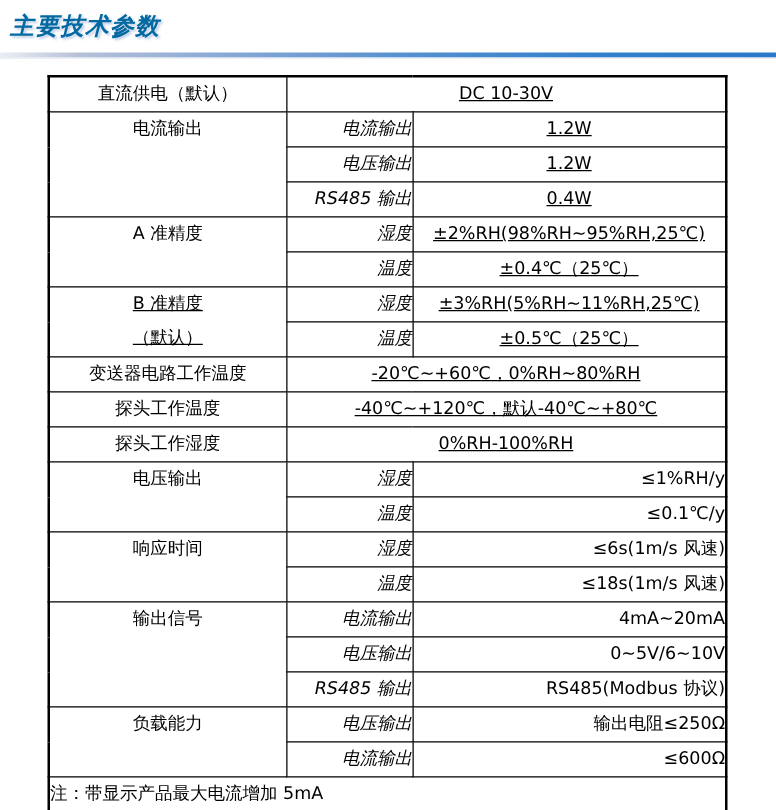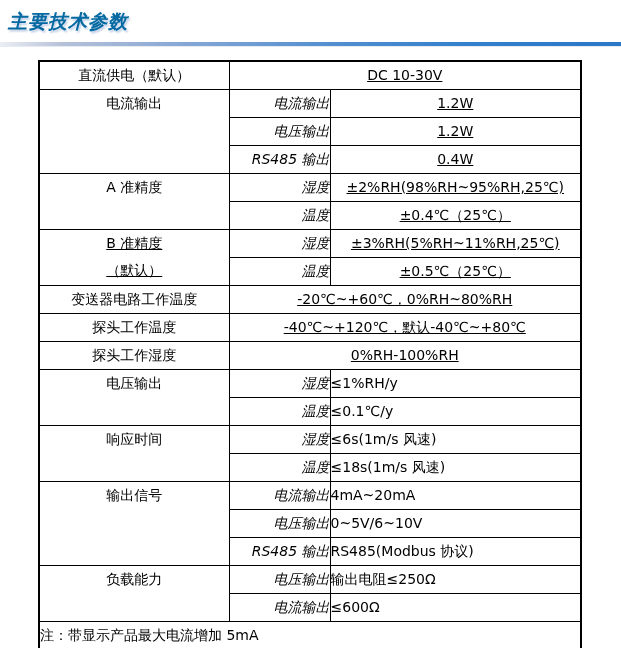--- a/index.html
+++ b/index.html
@@ -56,7 +56,7 @@
   td.param  { text-align: center; }
   td.sub    { text-align: right; font-style: italic; }
   td.val-c  { text-align: center; text-decoration: underline; }
-  td.val-l  { text-align: left; padding-left: 8px; }
+  td.val-l  { text-align: right; padding-left: 8px; }
   td.note   { text-align: left; padding-left: 6px; }
   .param-line { line-height: 27px; text-align: center; text-decoration: underline; }
 </style>

